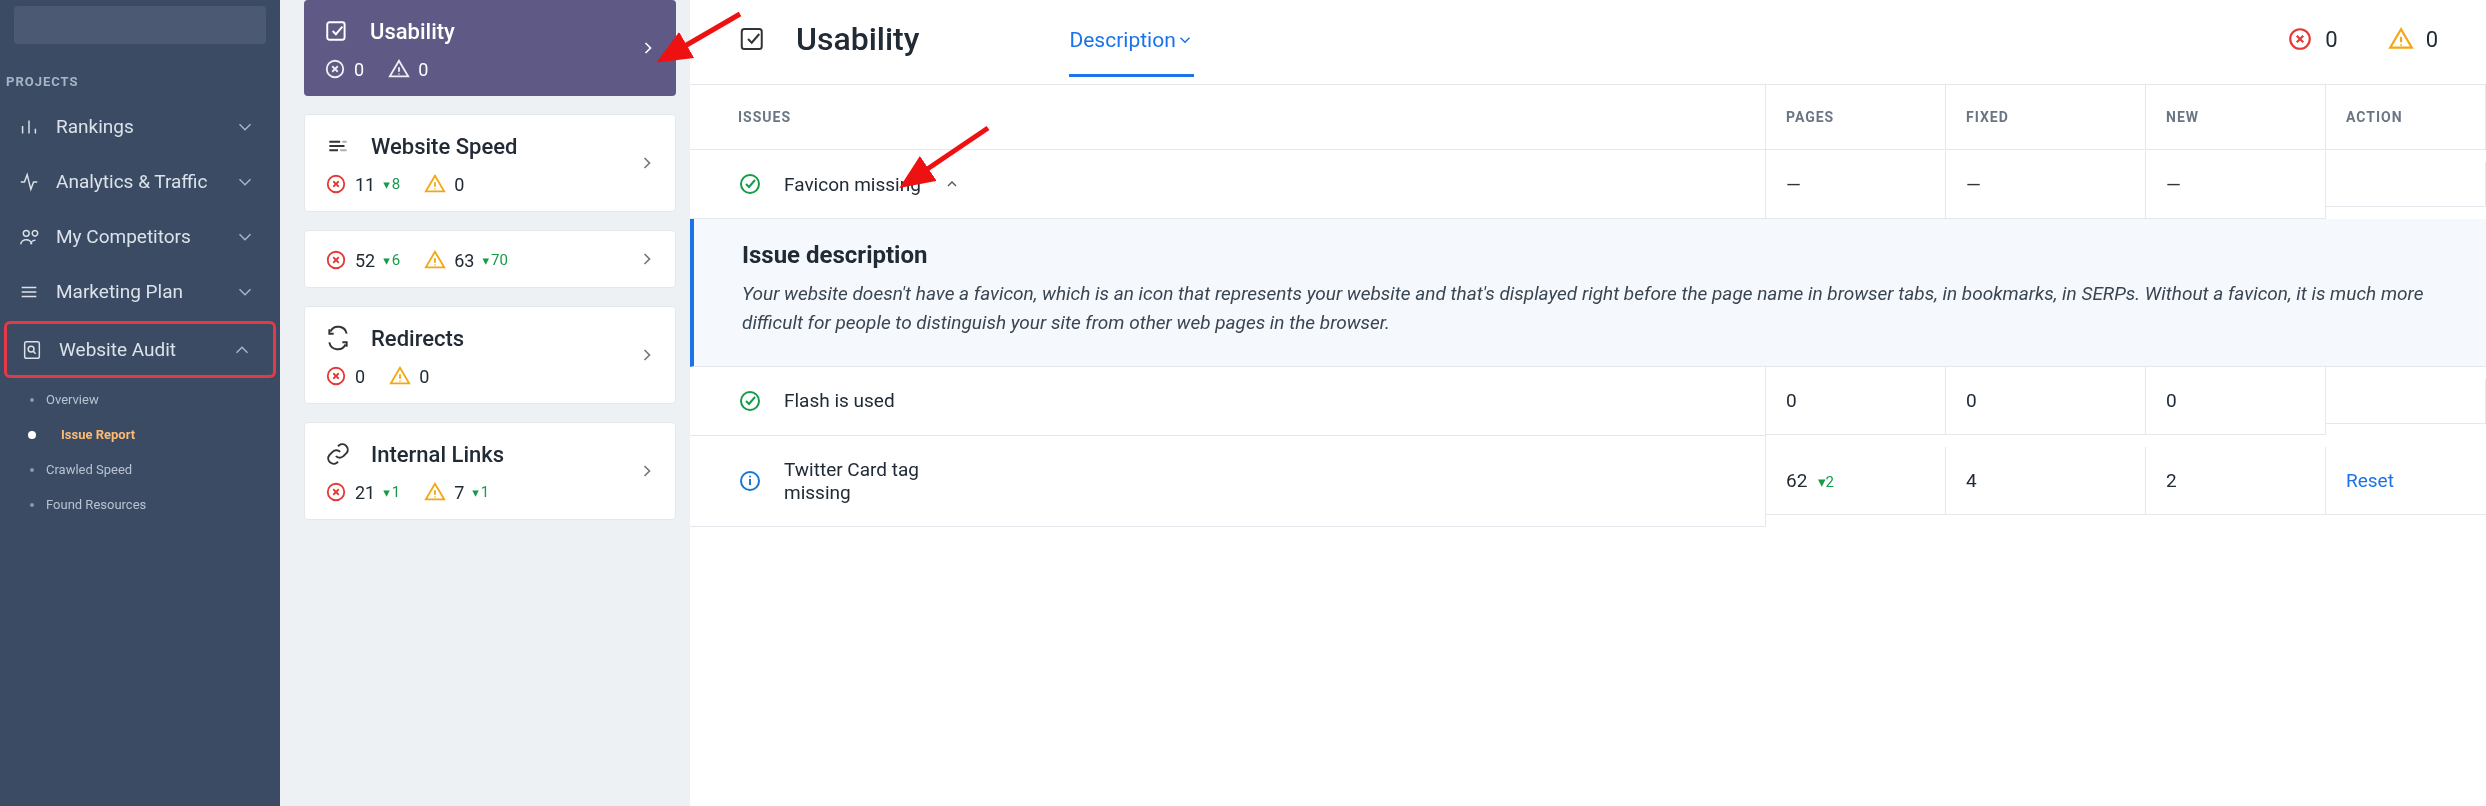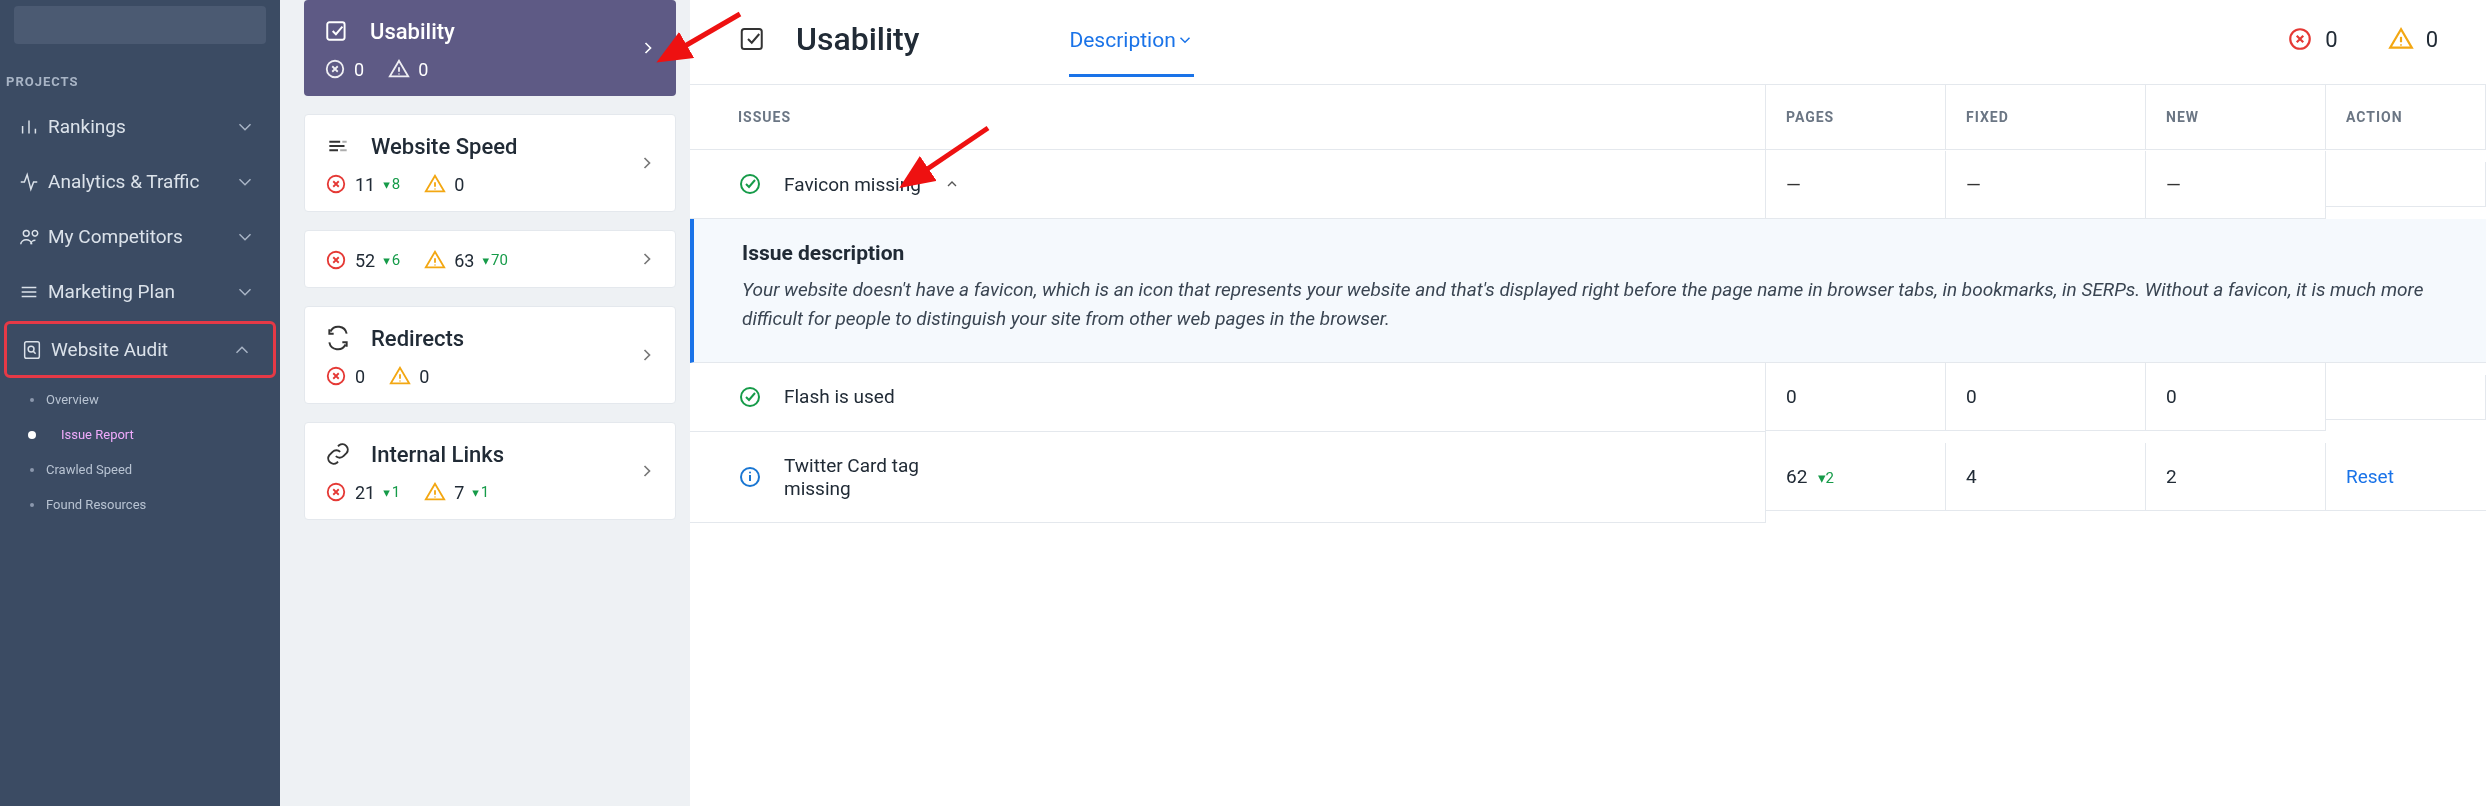--- a/index.html
+++ b/index.html
@@ -59,7 +59,7 @@
   .nav-item{
     display:flex;
     align-items:center;
-    gap:8px;
+    gap:16px;
     padding:14px 20px 14px 14px;
     cursor:pointer;
     color:var(--sidebar-text);

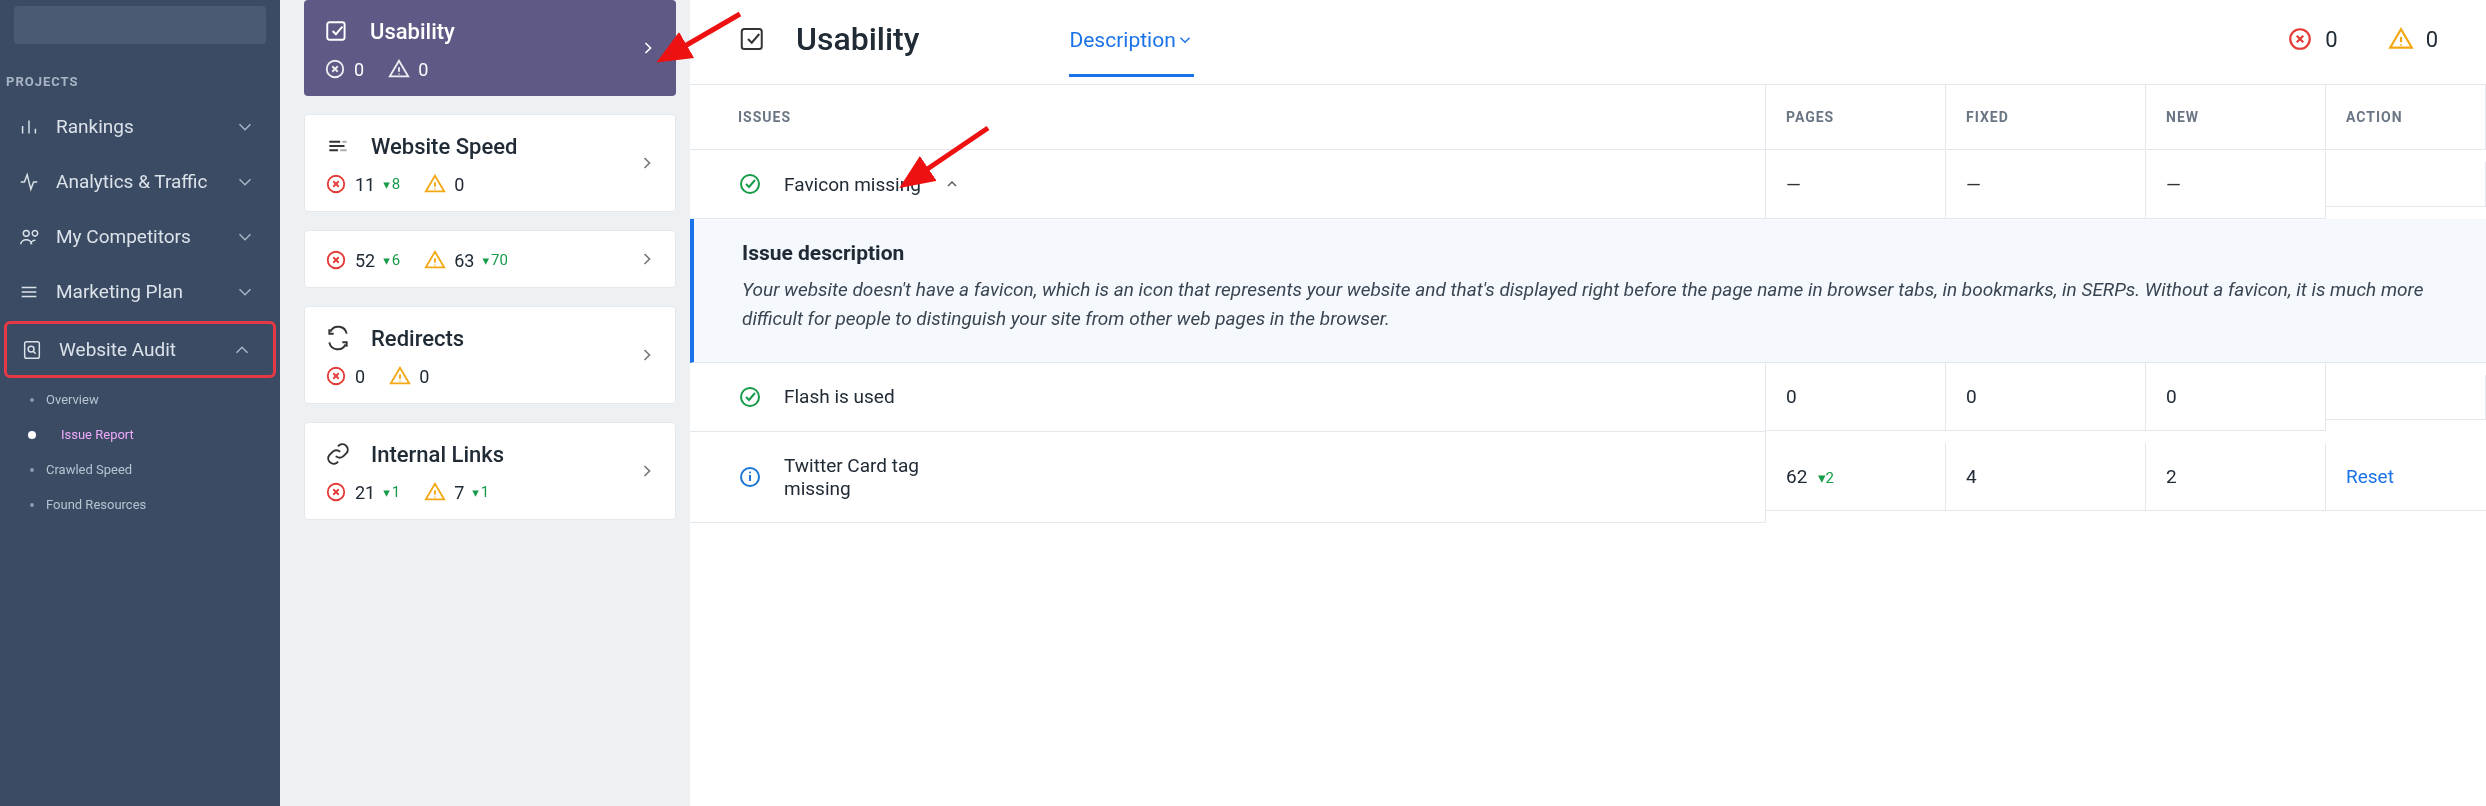--- a/index.html
+++ b/index.html
@@ -204,7 +204,7 @@
     padding:22px 48px 28px 48px;
     border-bottom:1px solid var(--border);
   }
-  .desc-row h4{margin:0 0 10px 0;font-size:21px;font-weight:700;}
+  .desc-row h4{margin:0 0 10px 0;font-size:24px;font-weight:700;}
   .desc-row p{margin:0;font-style:italic;color:#3a4552;font-size:19px;line-height:1.55;}
   .reset{color:var(--link);cursor:pointer;}
   .ok-icon{color:var(--green2);}

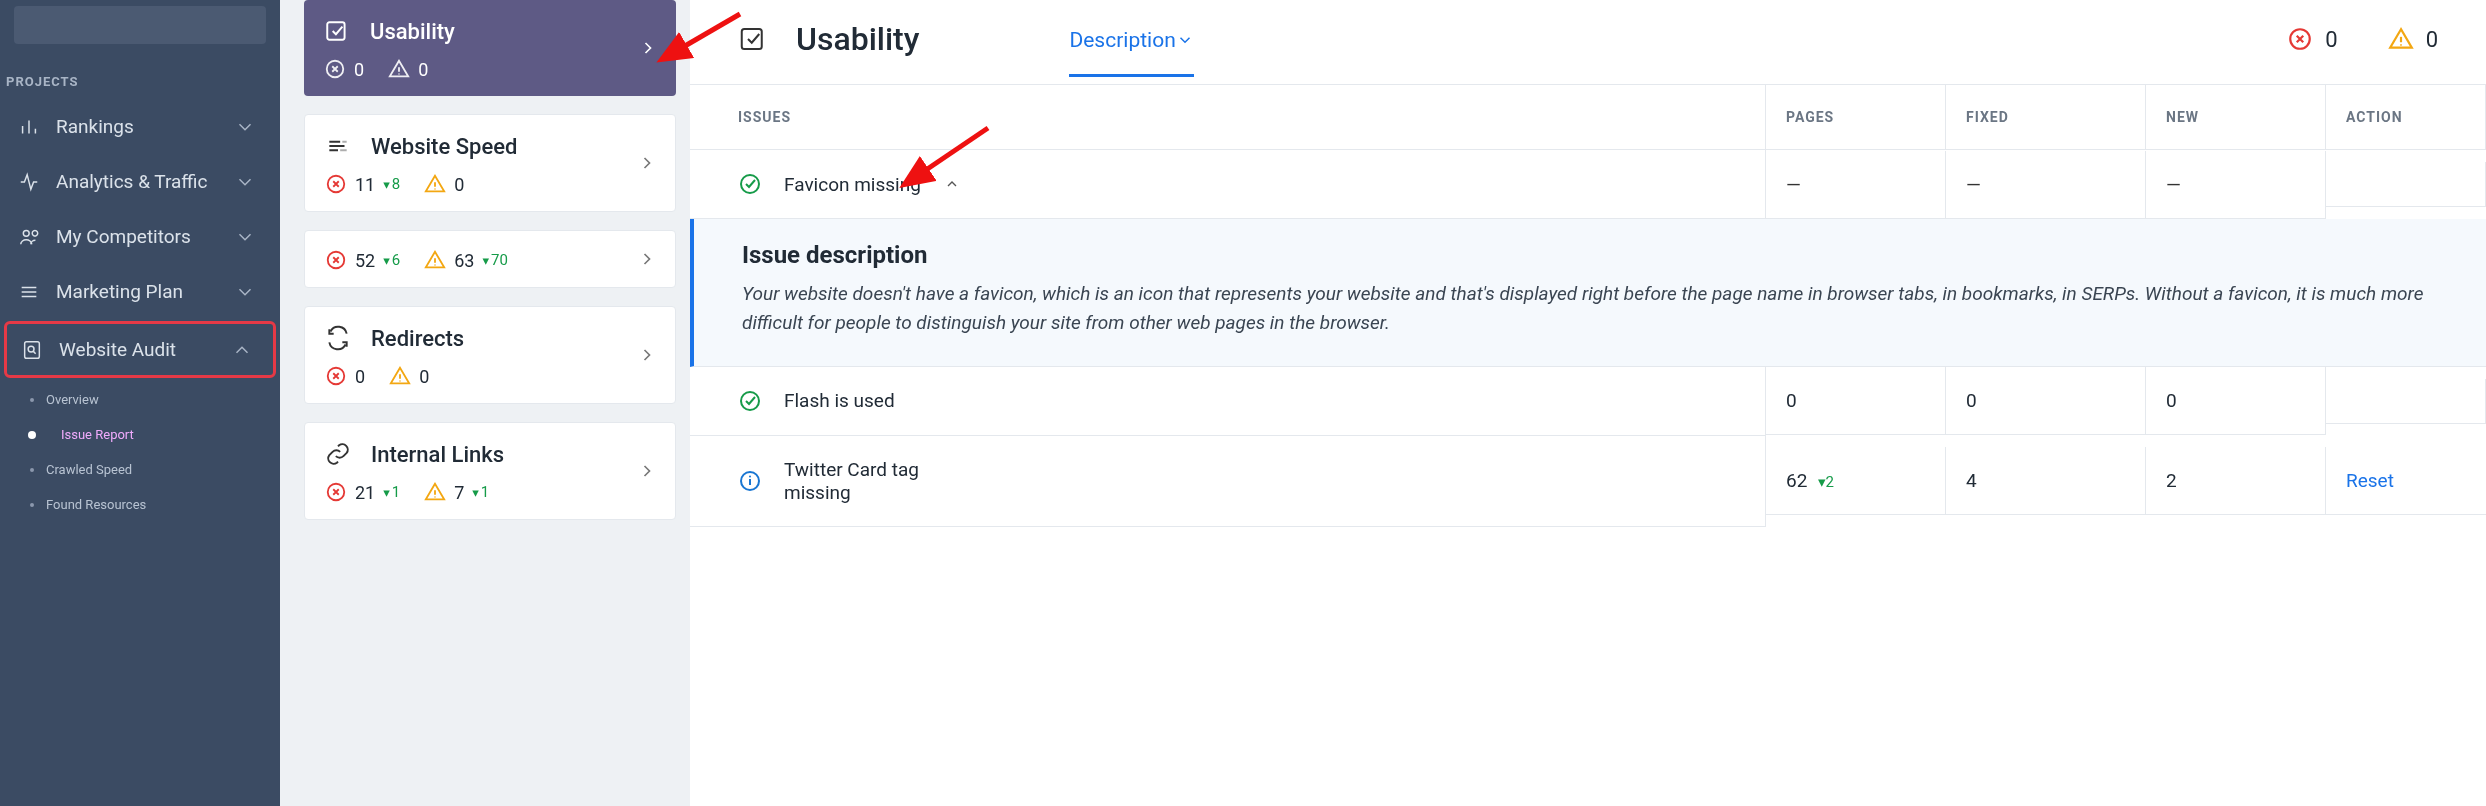--- a/index.html
+++ b/index.html
@@ -95,8 +95,8 @@
     flex:0 0 4px;
   }
   .subitem.active{
-    color:#f0abfc;
-    font-weight:400;
+    color:#fdba74;
+    font-weight:700;
     gap:25px;
   }
   .subitem.active .dot{

